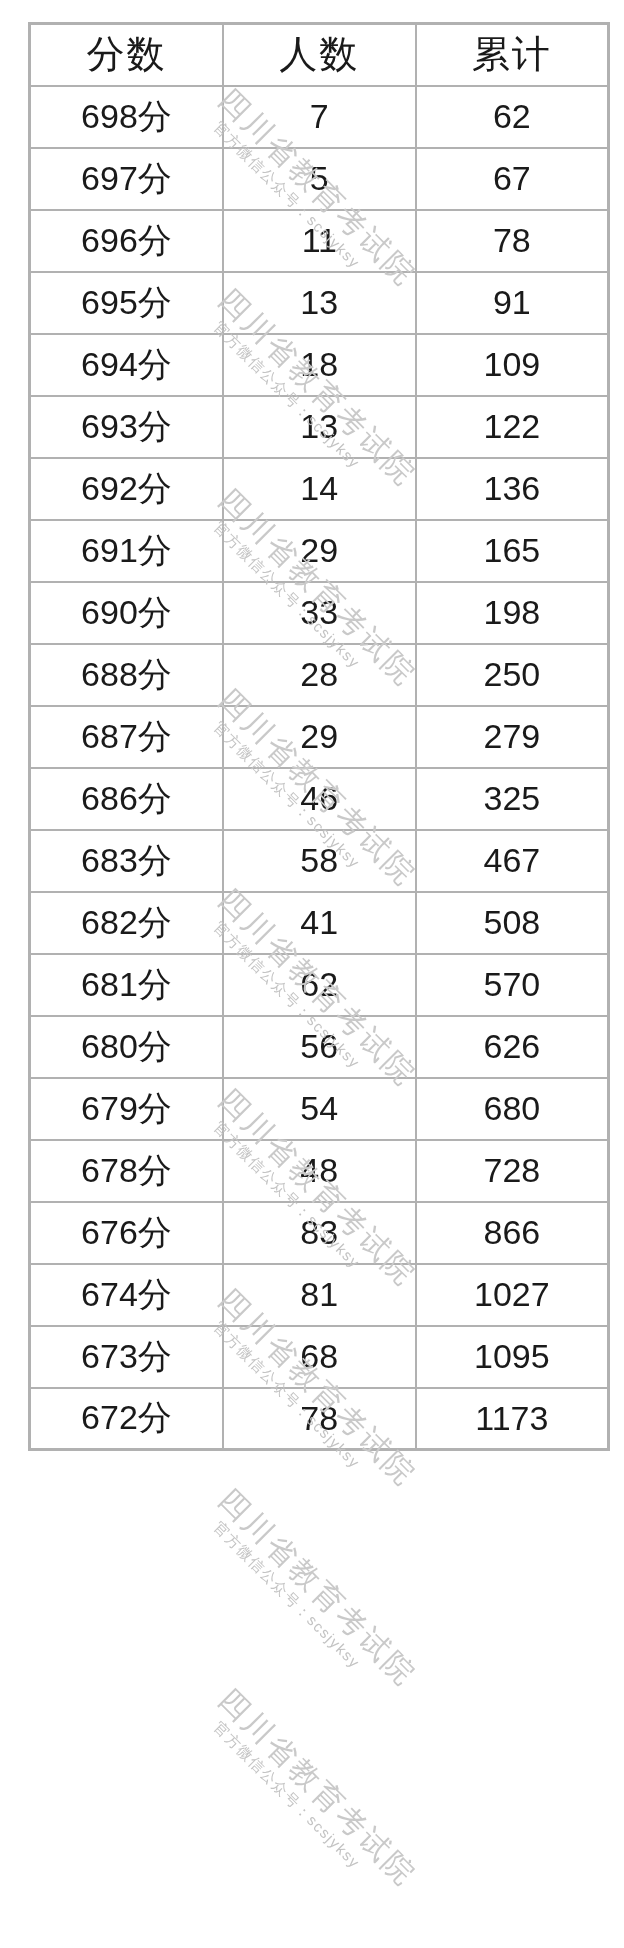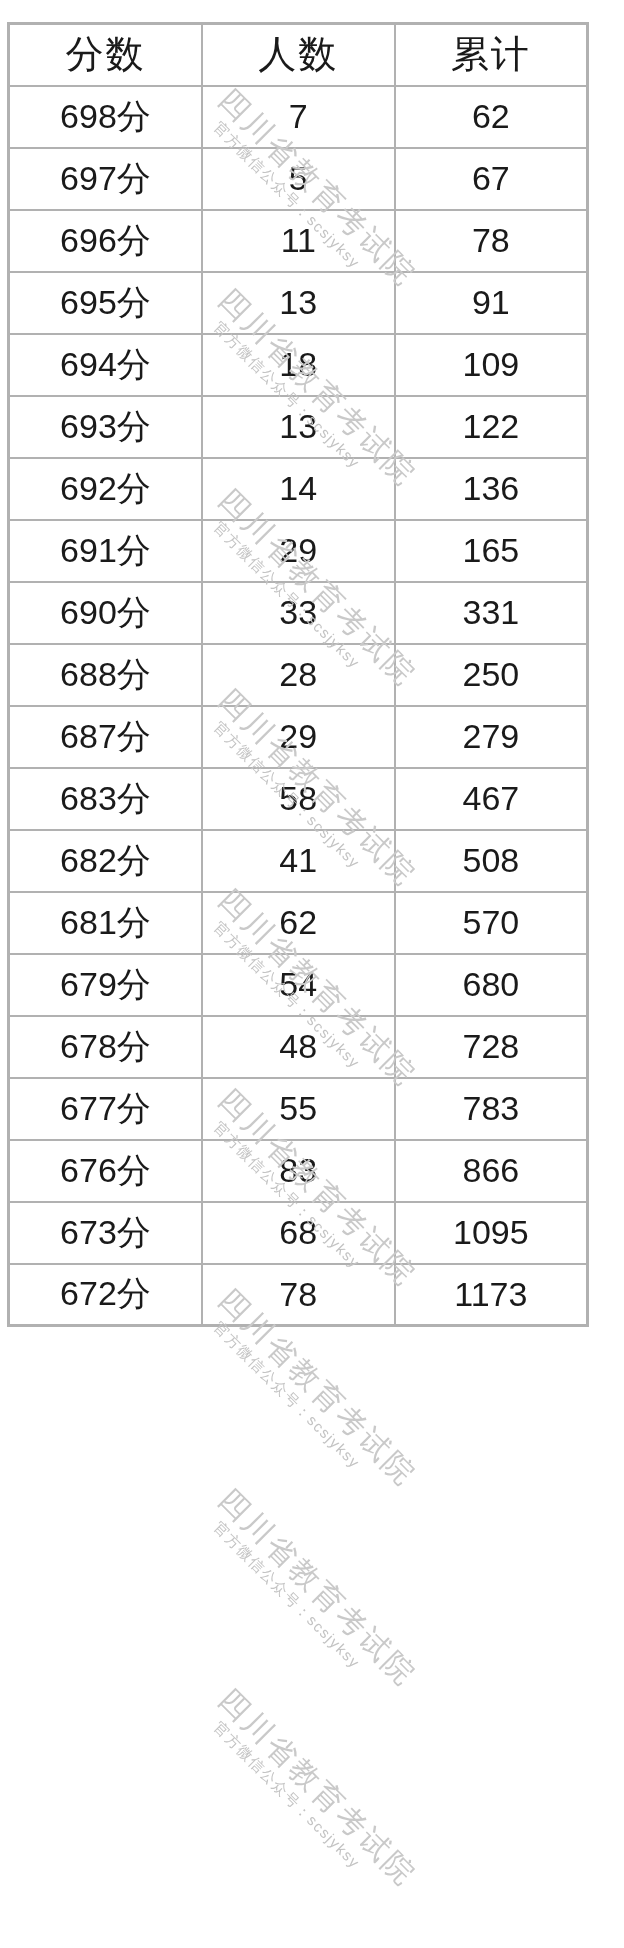--- a/index.html
+++ b/index.html
@@ -24,7 +24,7 @@
   }
   table.score-table {
     position: absolute;
-    left: 7px;
+    left: 28px;
     top: 22px;
     width: 582px;
     border-collapse: collapse;

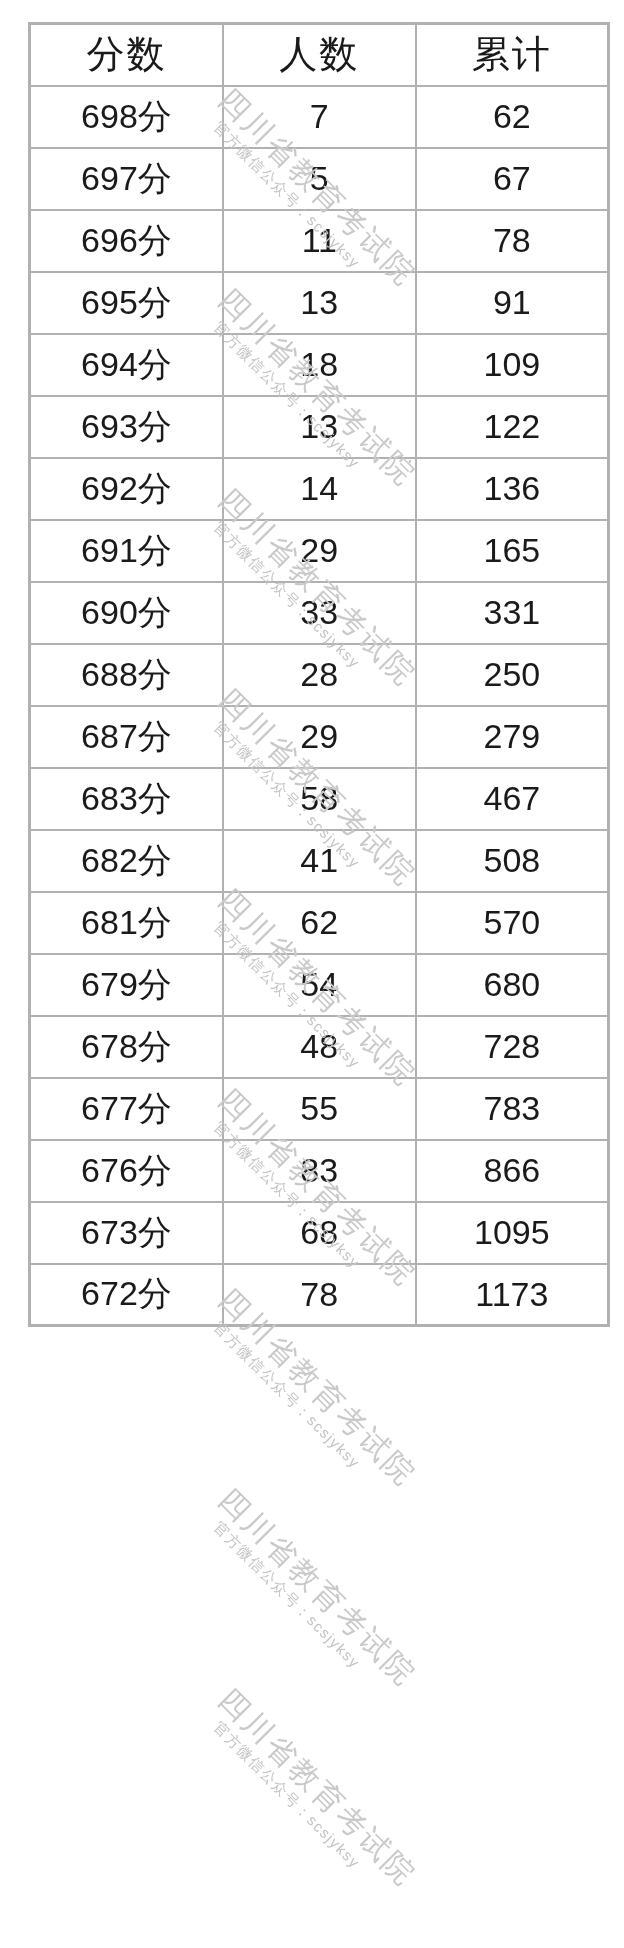--- a/index.html
+++ b/index.html
@@ -144,7 +144,7 @@
         <tr>
     <td>690分</td>
     <td>33</td>
-    <td>331</td>
+    <td>198</td>
   </tr>
         <tr>
     <td>688分</td>

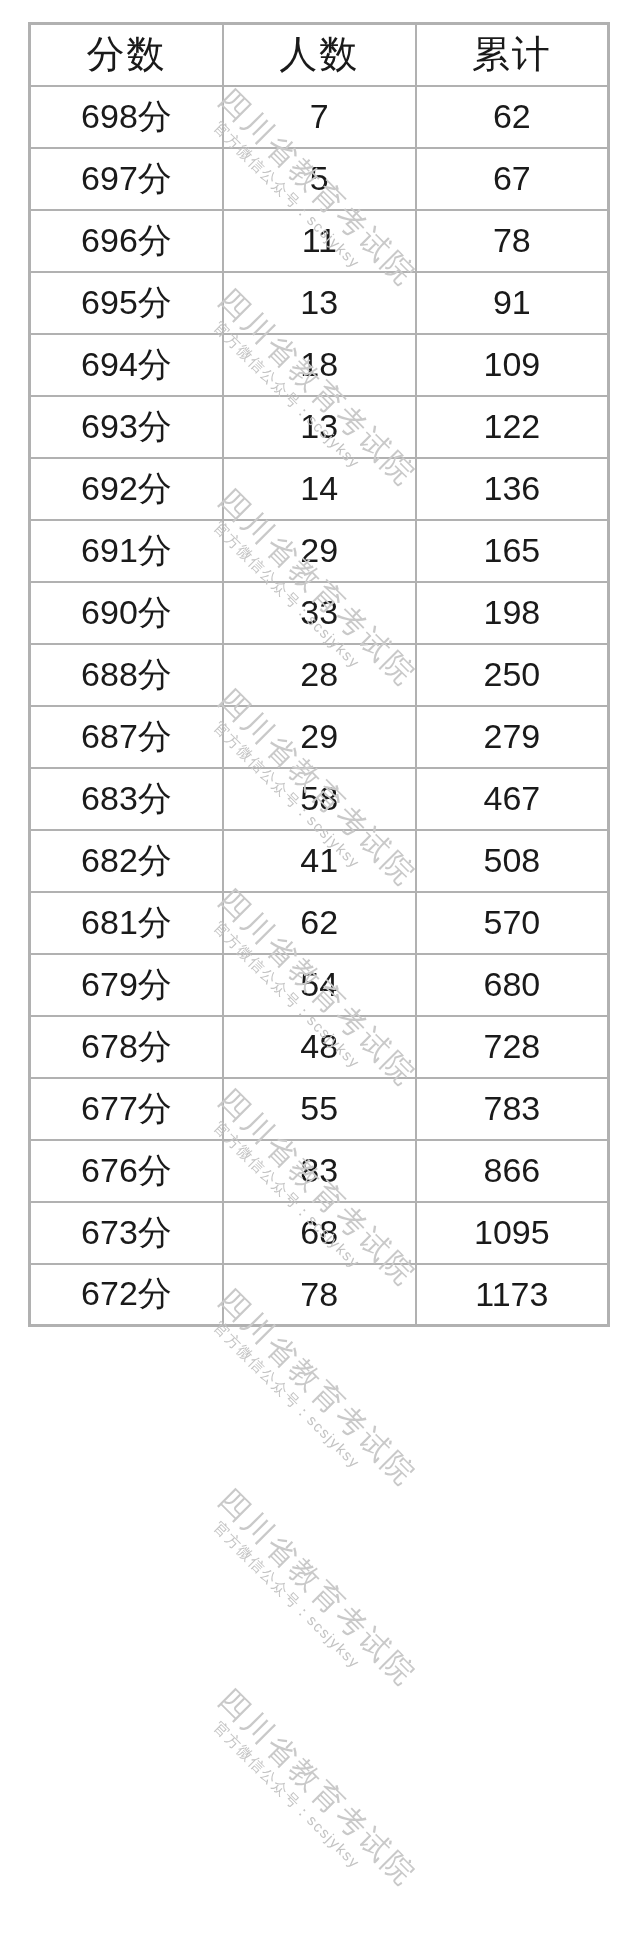--- a/index.html
+++ b/index.html
@@ -157,6 +157,11 @@
     <td>279</td>
   </tr>
         <tr>
+    <td>686分</td>
+    <td>46</td>
+    <td>325</td>
+  </tr>
+        <tr>
     <td>683分</td>
     <td>58</td>
     <td>467</td>

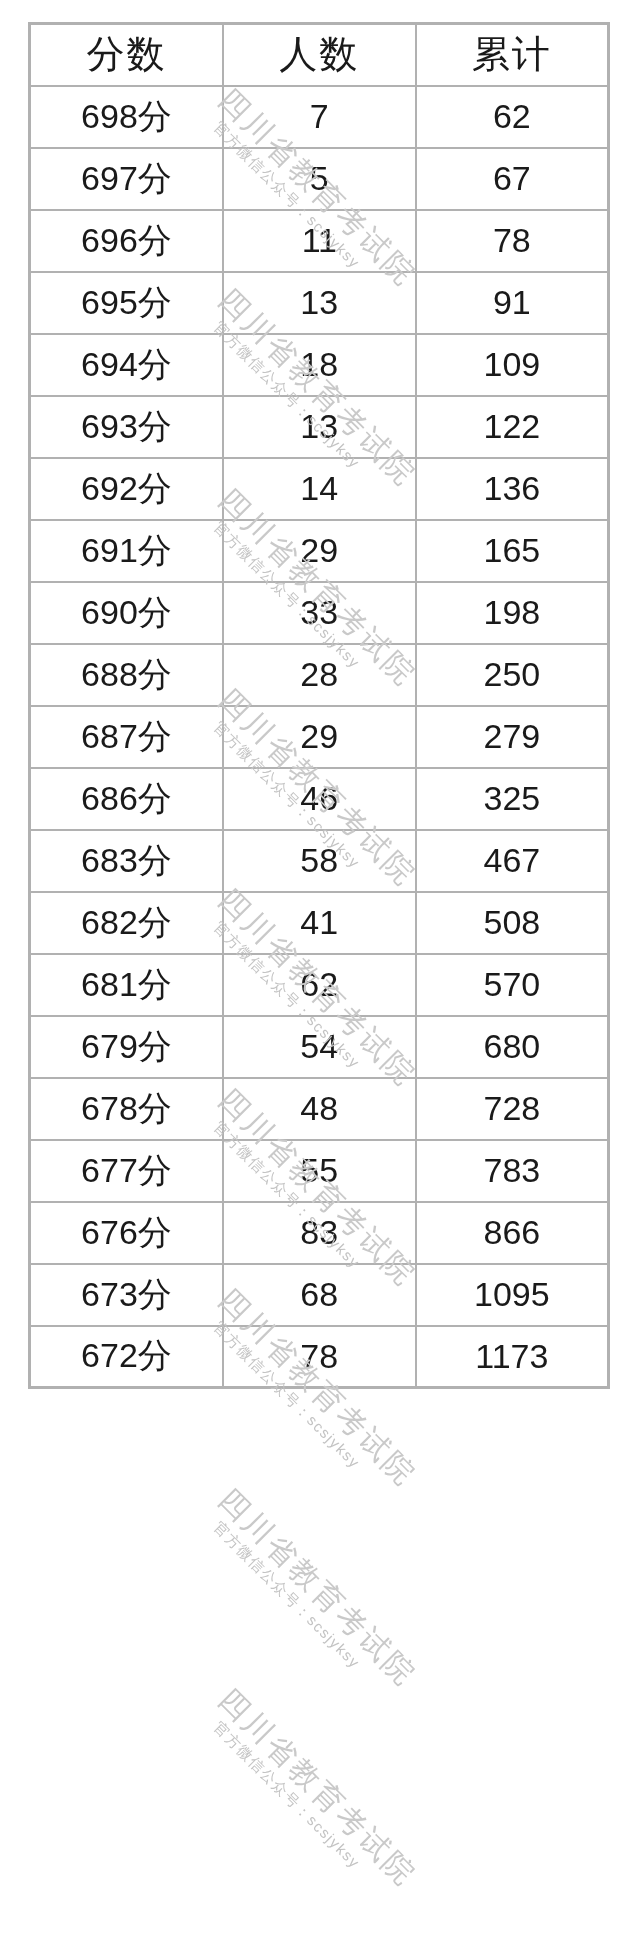--- a/index.html
+++ b/index.html
@@ -177,6 +177,11 @@
     <td>570</td>
   </tr>
         <tr>
+    <td>680分</td>
+    <td>56</td>
+    <td>626</td>
+  </tr>
+        <tr>
     <td>679分</td>
     <td>54</td>
     <td>680</td>

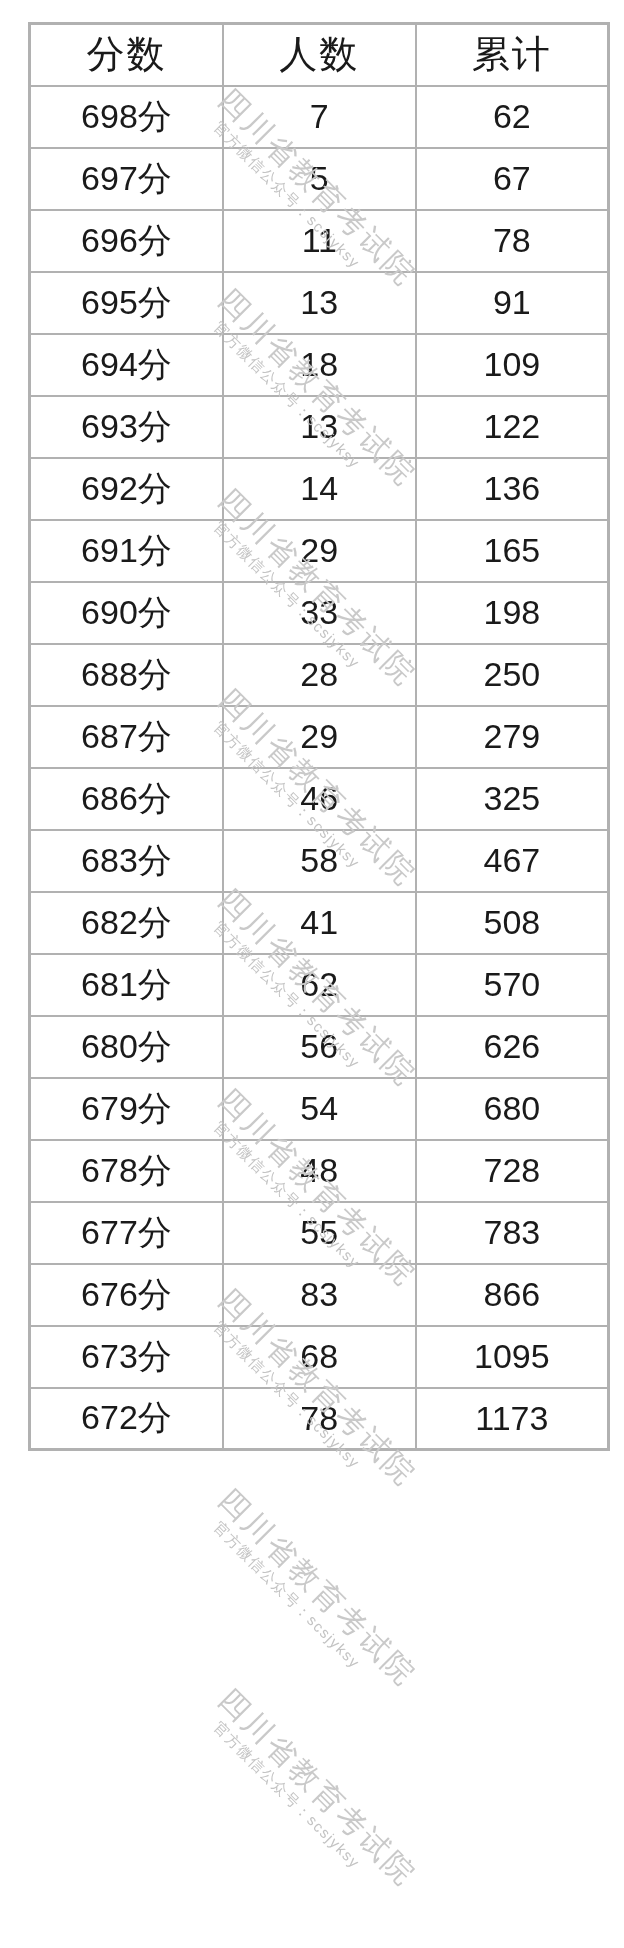--- a/index.html
+++ b/index.html
@@ -192,11 +192,6 @@
     <td>728</td>
   </tr>
         <tr>
-    <td>677分</td>
-    <td>55</td>
-    <td>783</td>
-  </tr>
-        <tr>
     <td>676分</td>
     <td>83</td>
     <td>866</td>

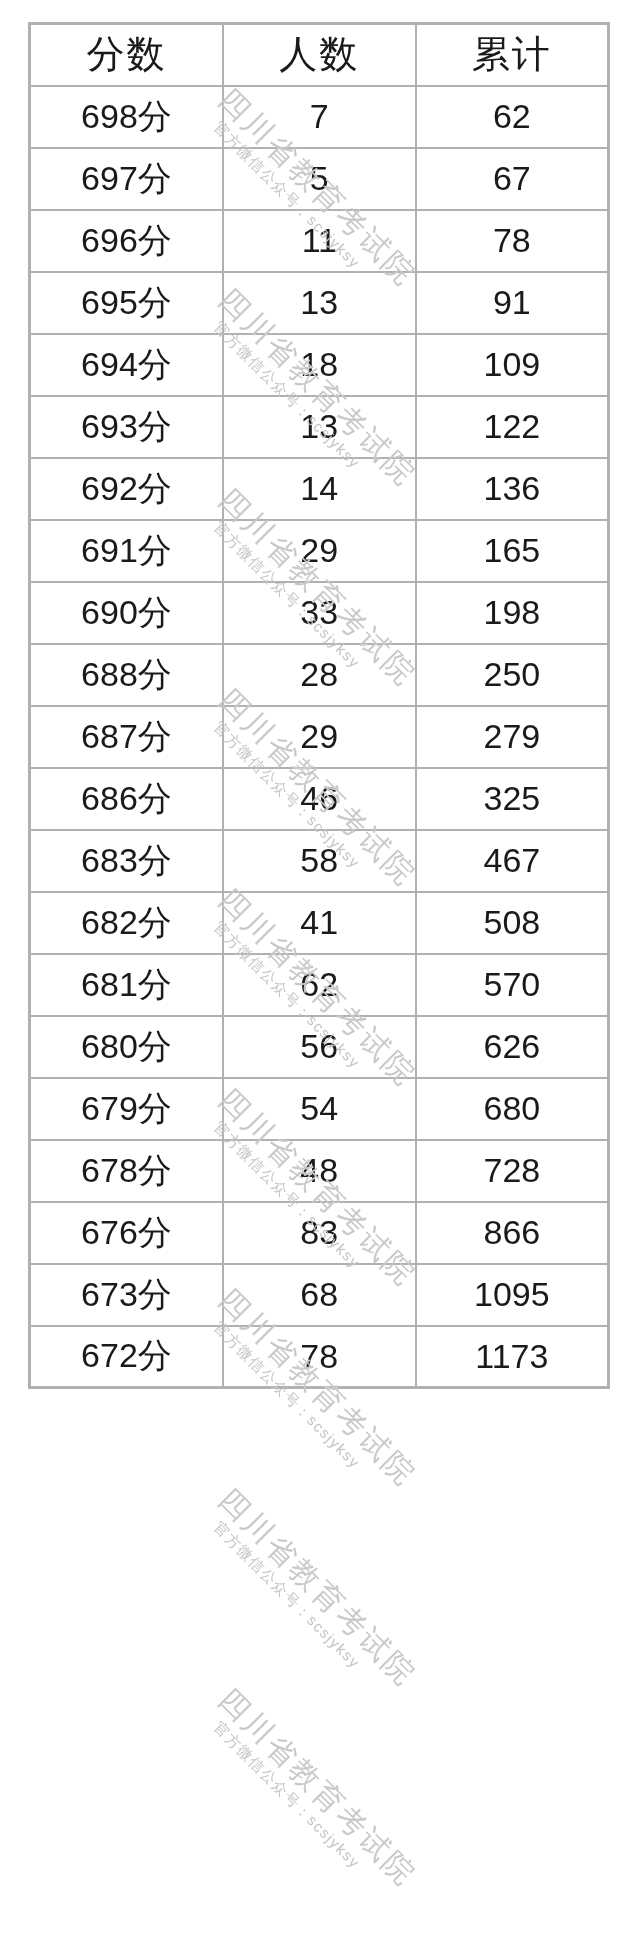--- a/index.html
+++ b/index.html
@@ -197,6 +197,11 @@
     <td>866</td>
   </tr>
         <tr>
+    <td>674分</td>
+    <td>81</td>
+    <td>1027</td>
+  </tr>
+        <tr>
     <td>673分</td>
     <td>68</td>
     <td>1095</td>

